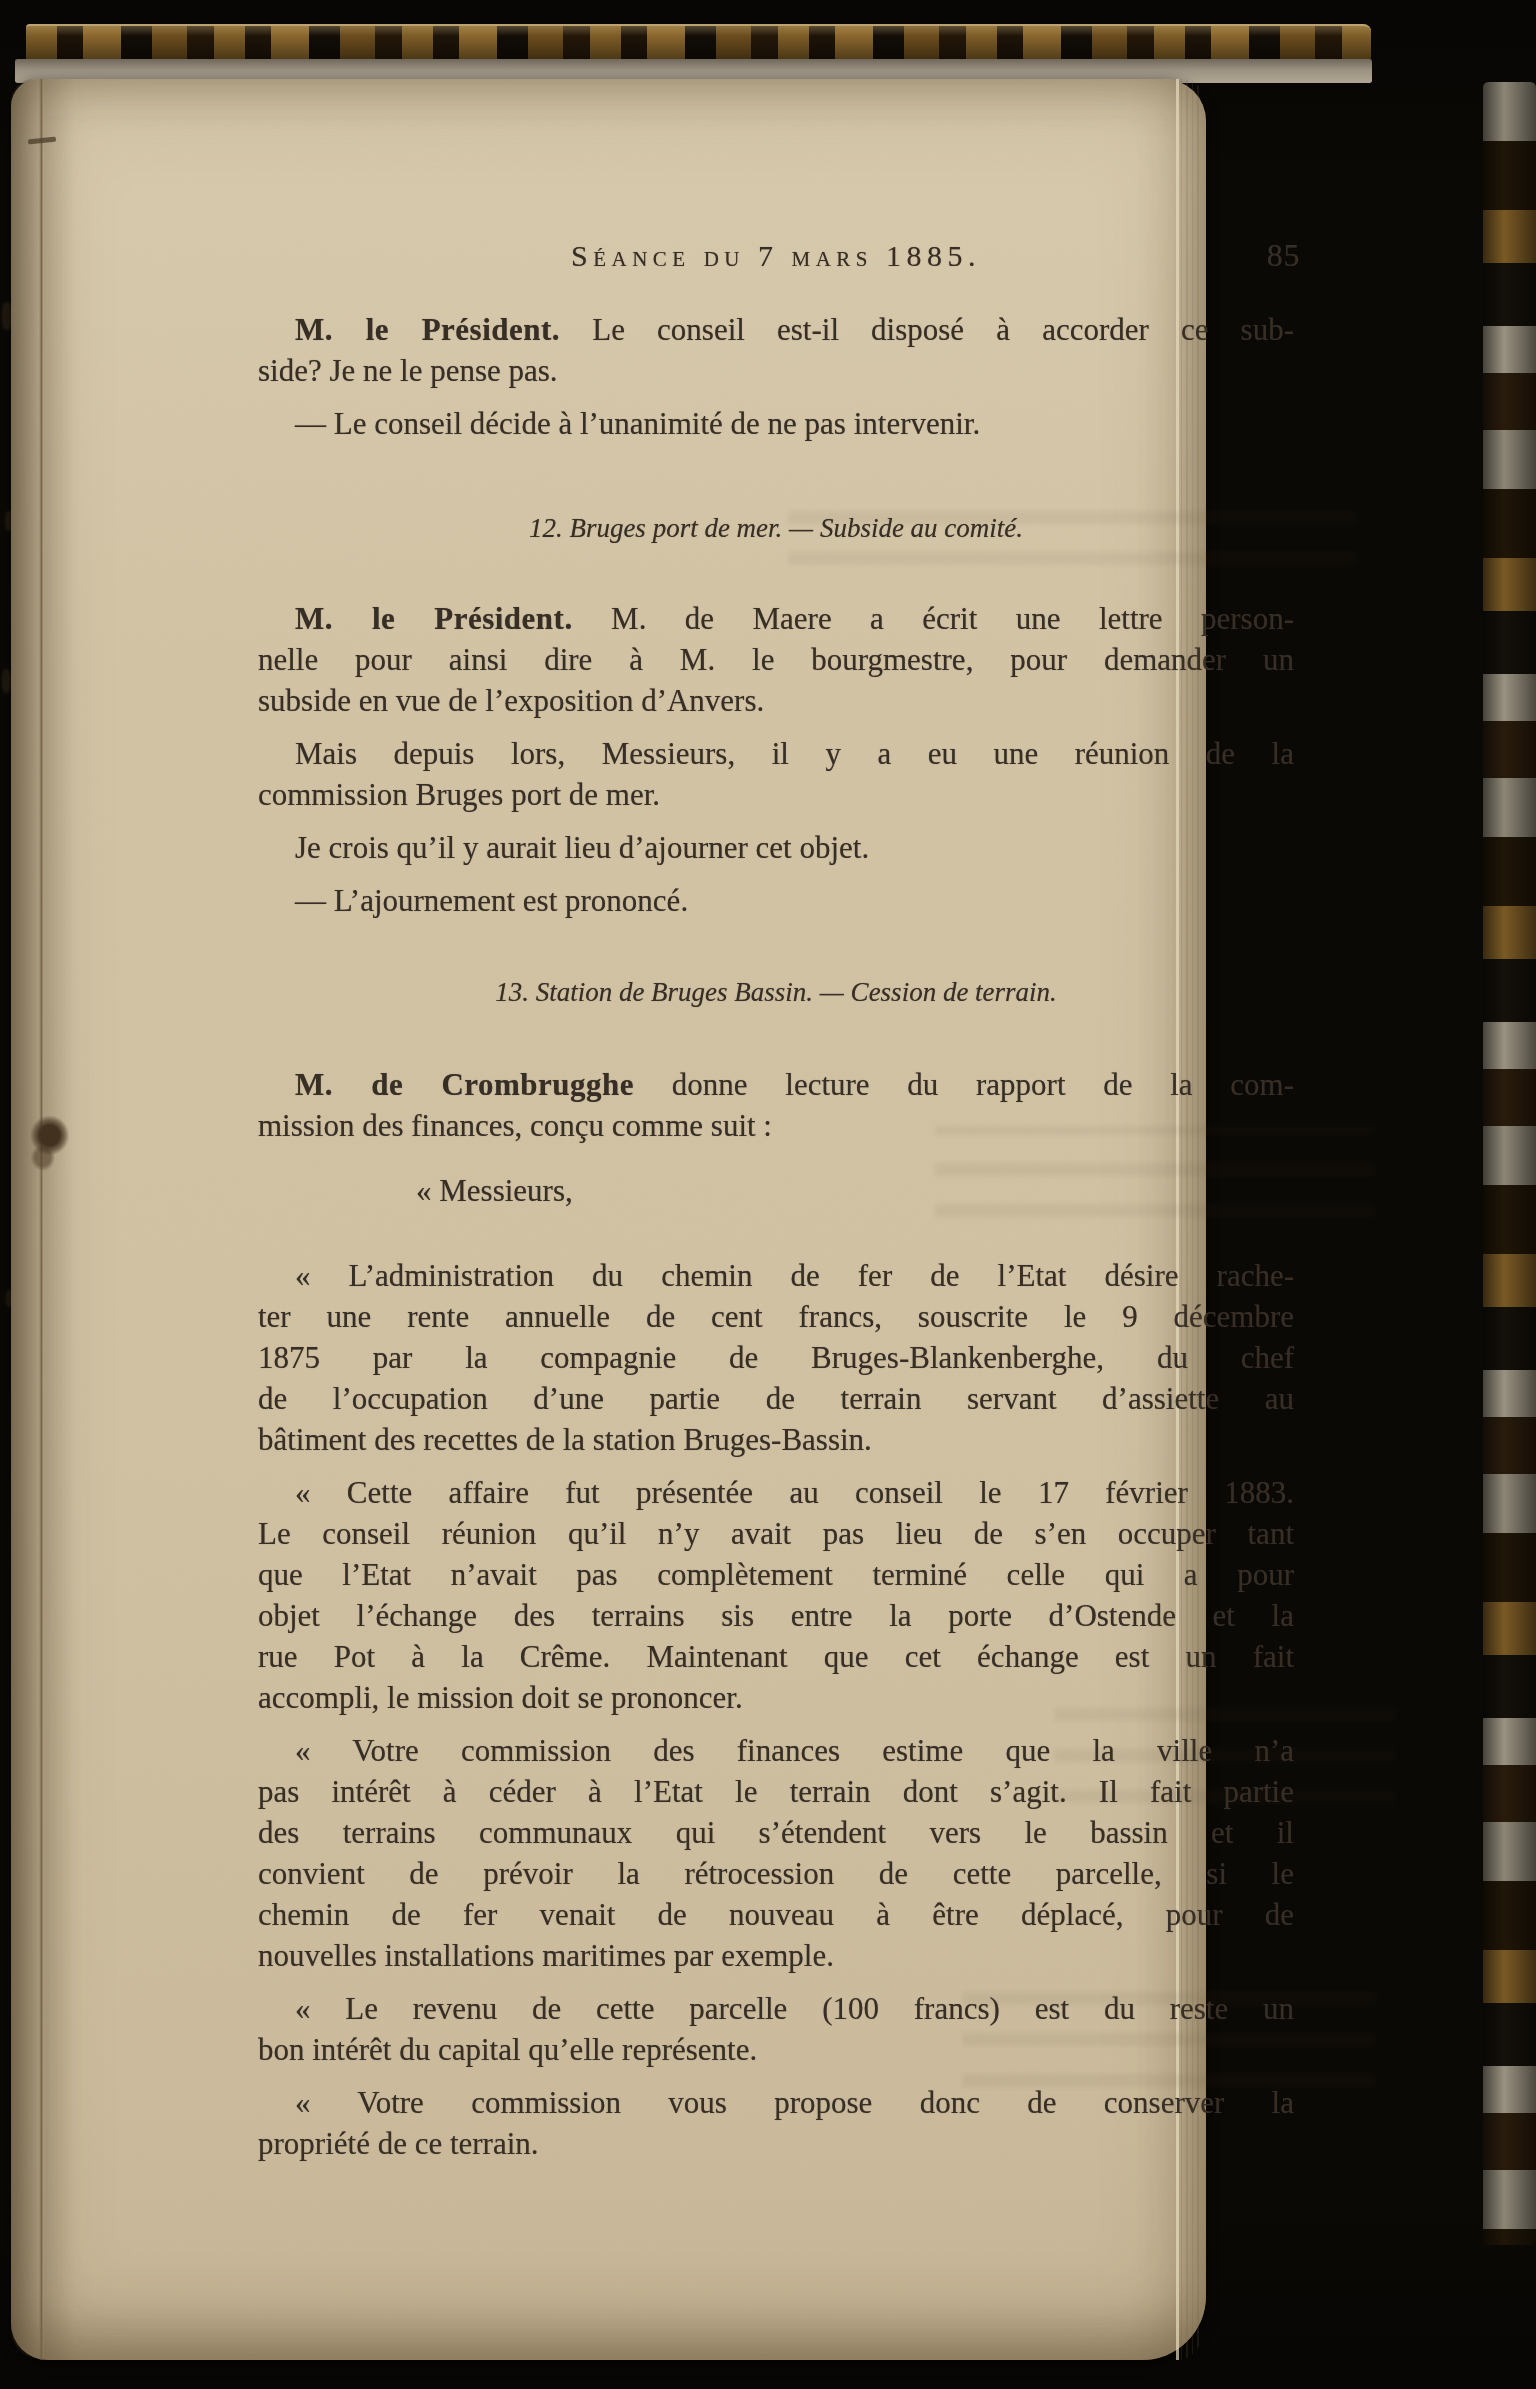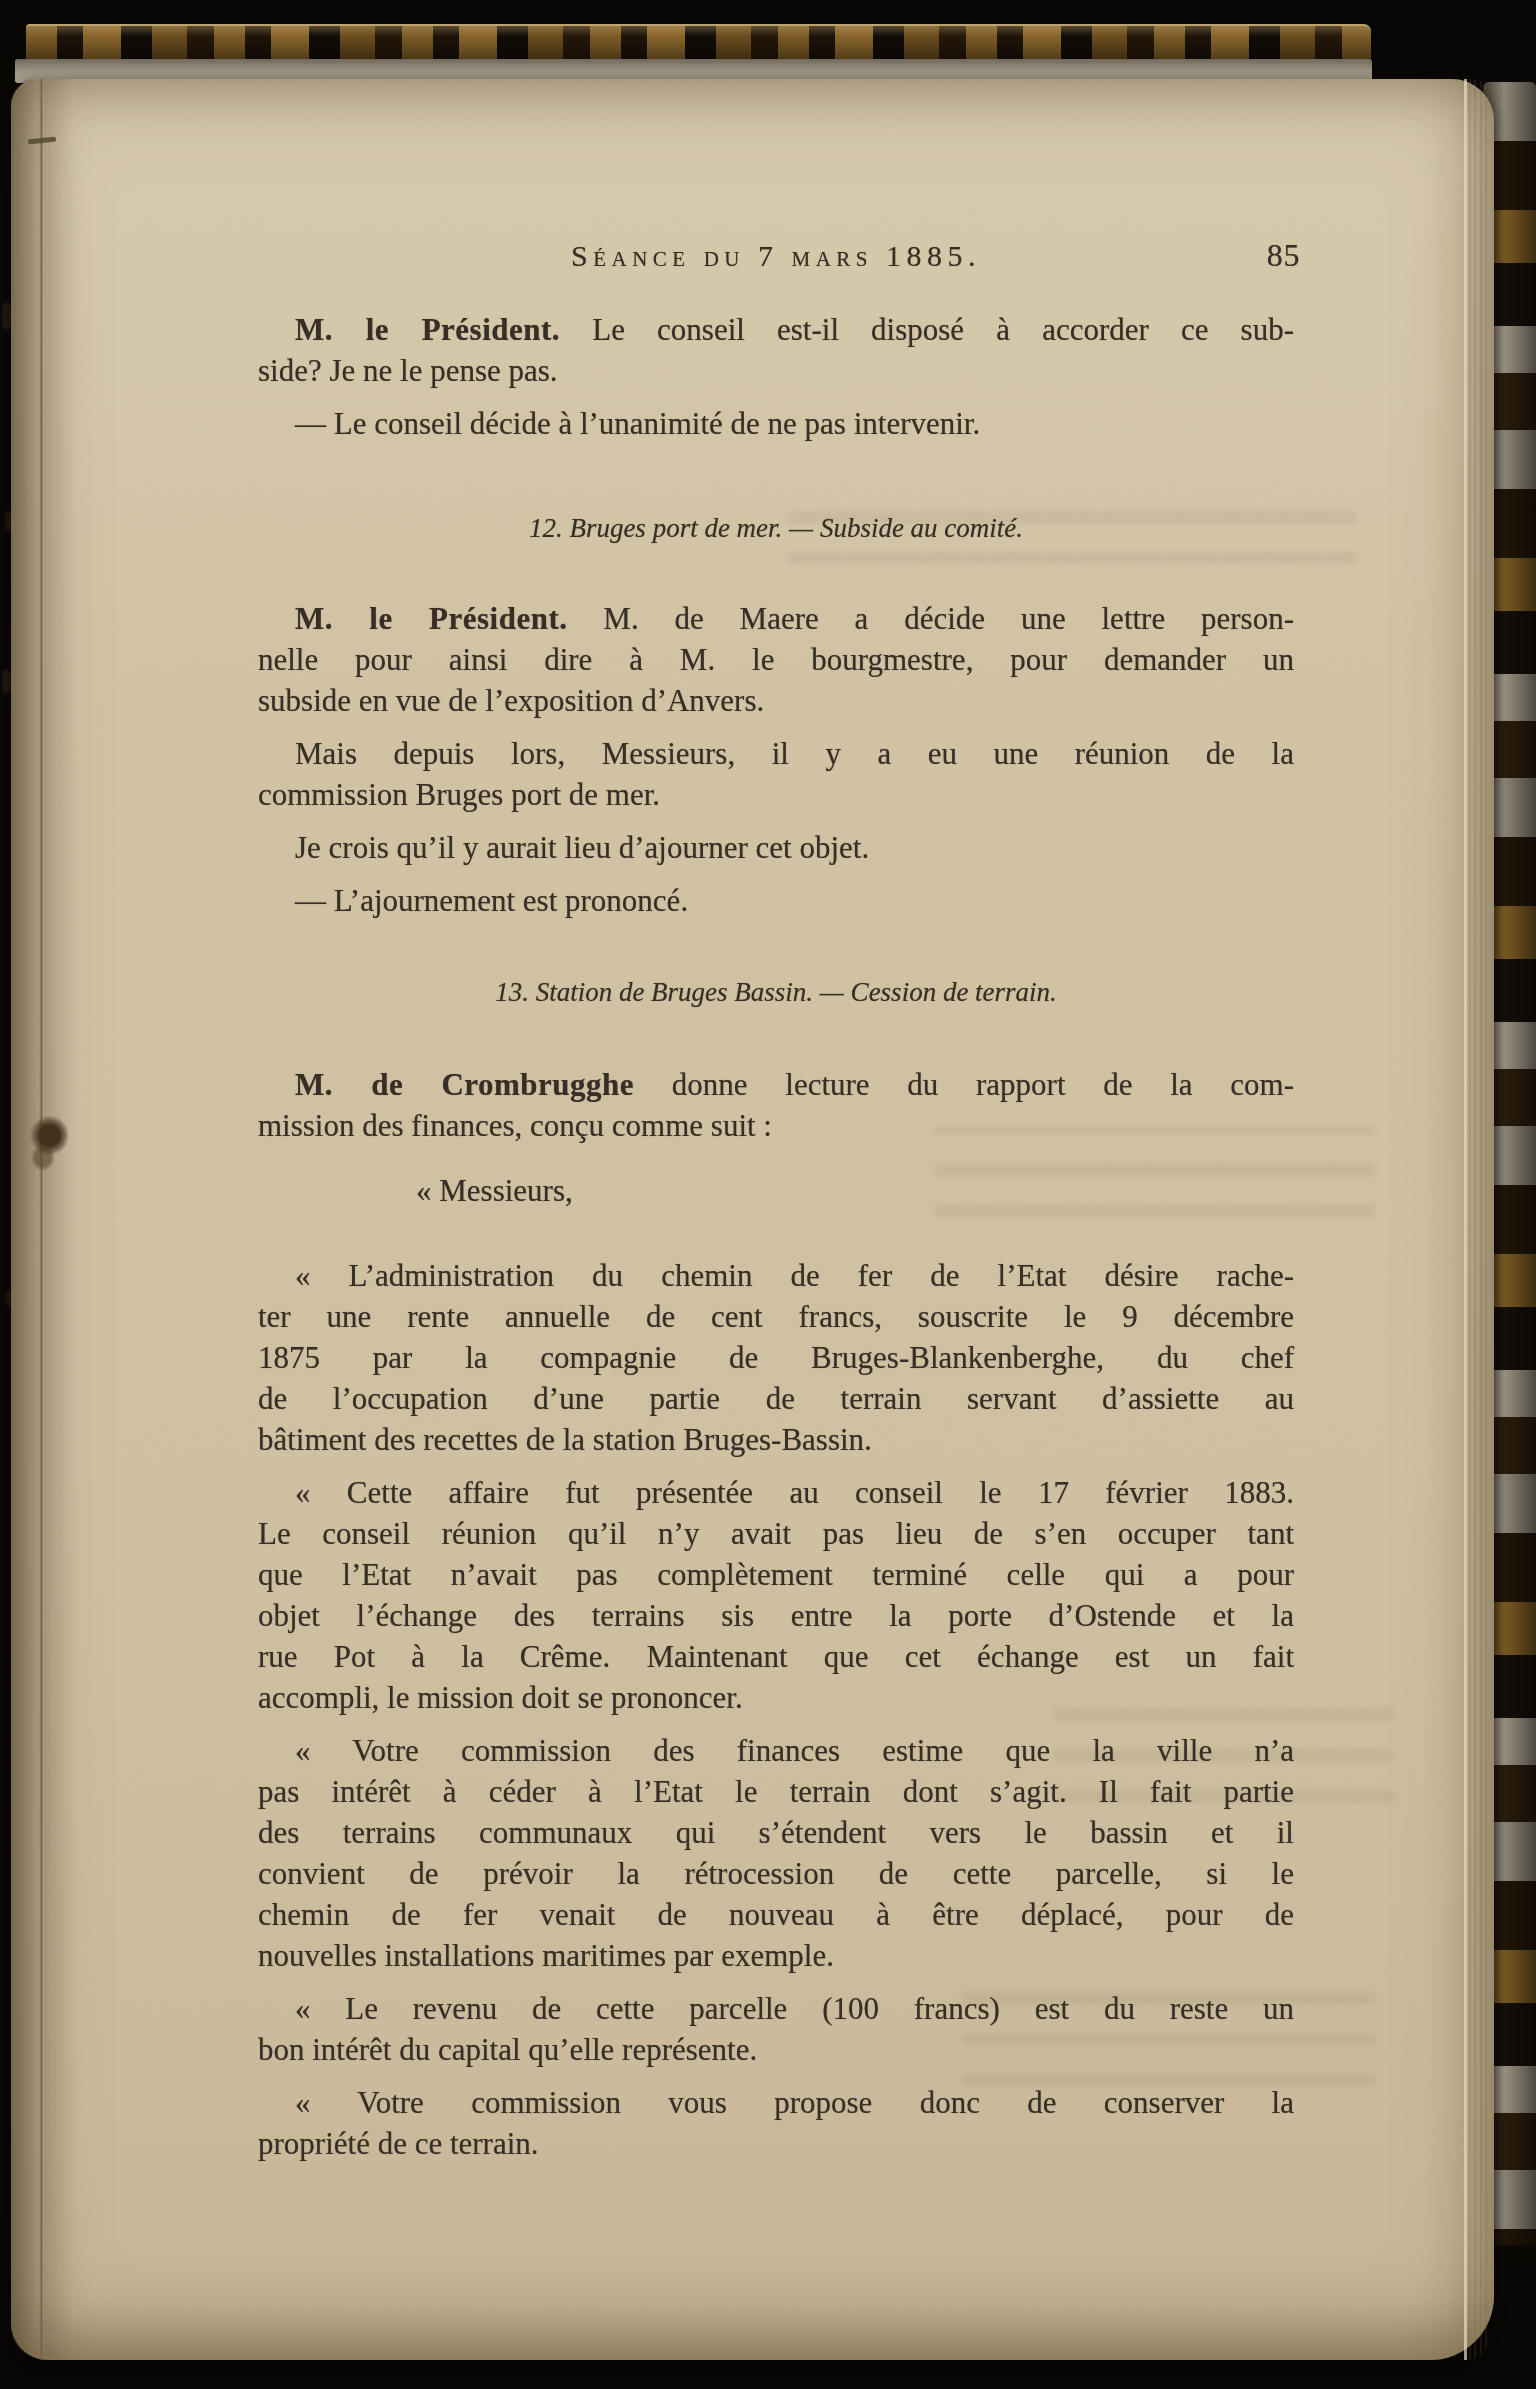--- a/index.html
+++ b/index.html
@@ -50,7 +50,7 @@
 
   
   .page {
-    position:absolute; left:11px; top:79px; width:1483px; height:2281px;
+    position:absolute; left:11px; top:79px; width:1195px; height:2281px;
     z-index:2;
     border-radius:27.5px 42px 64px 37px;
     background:linear-gradient(180deg,#d9cbae 0%,#d3c4a6 26%,#d1c2a4 60%,#ccbc9d 88%,#c6b596 100%);

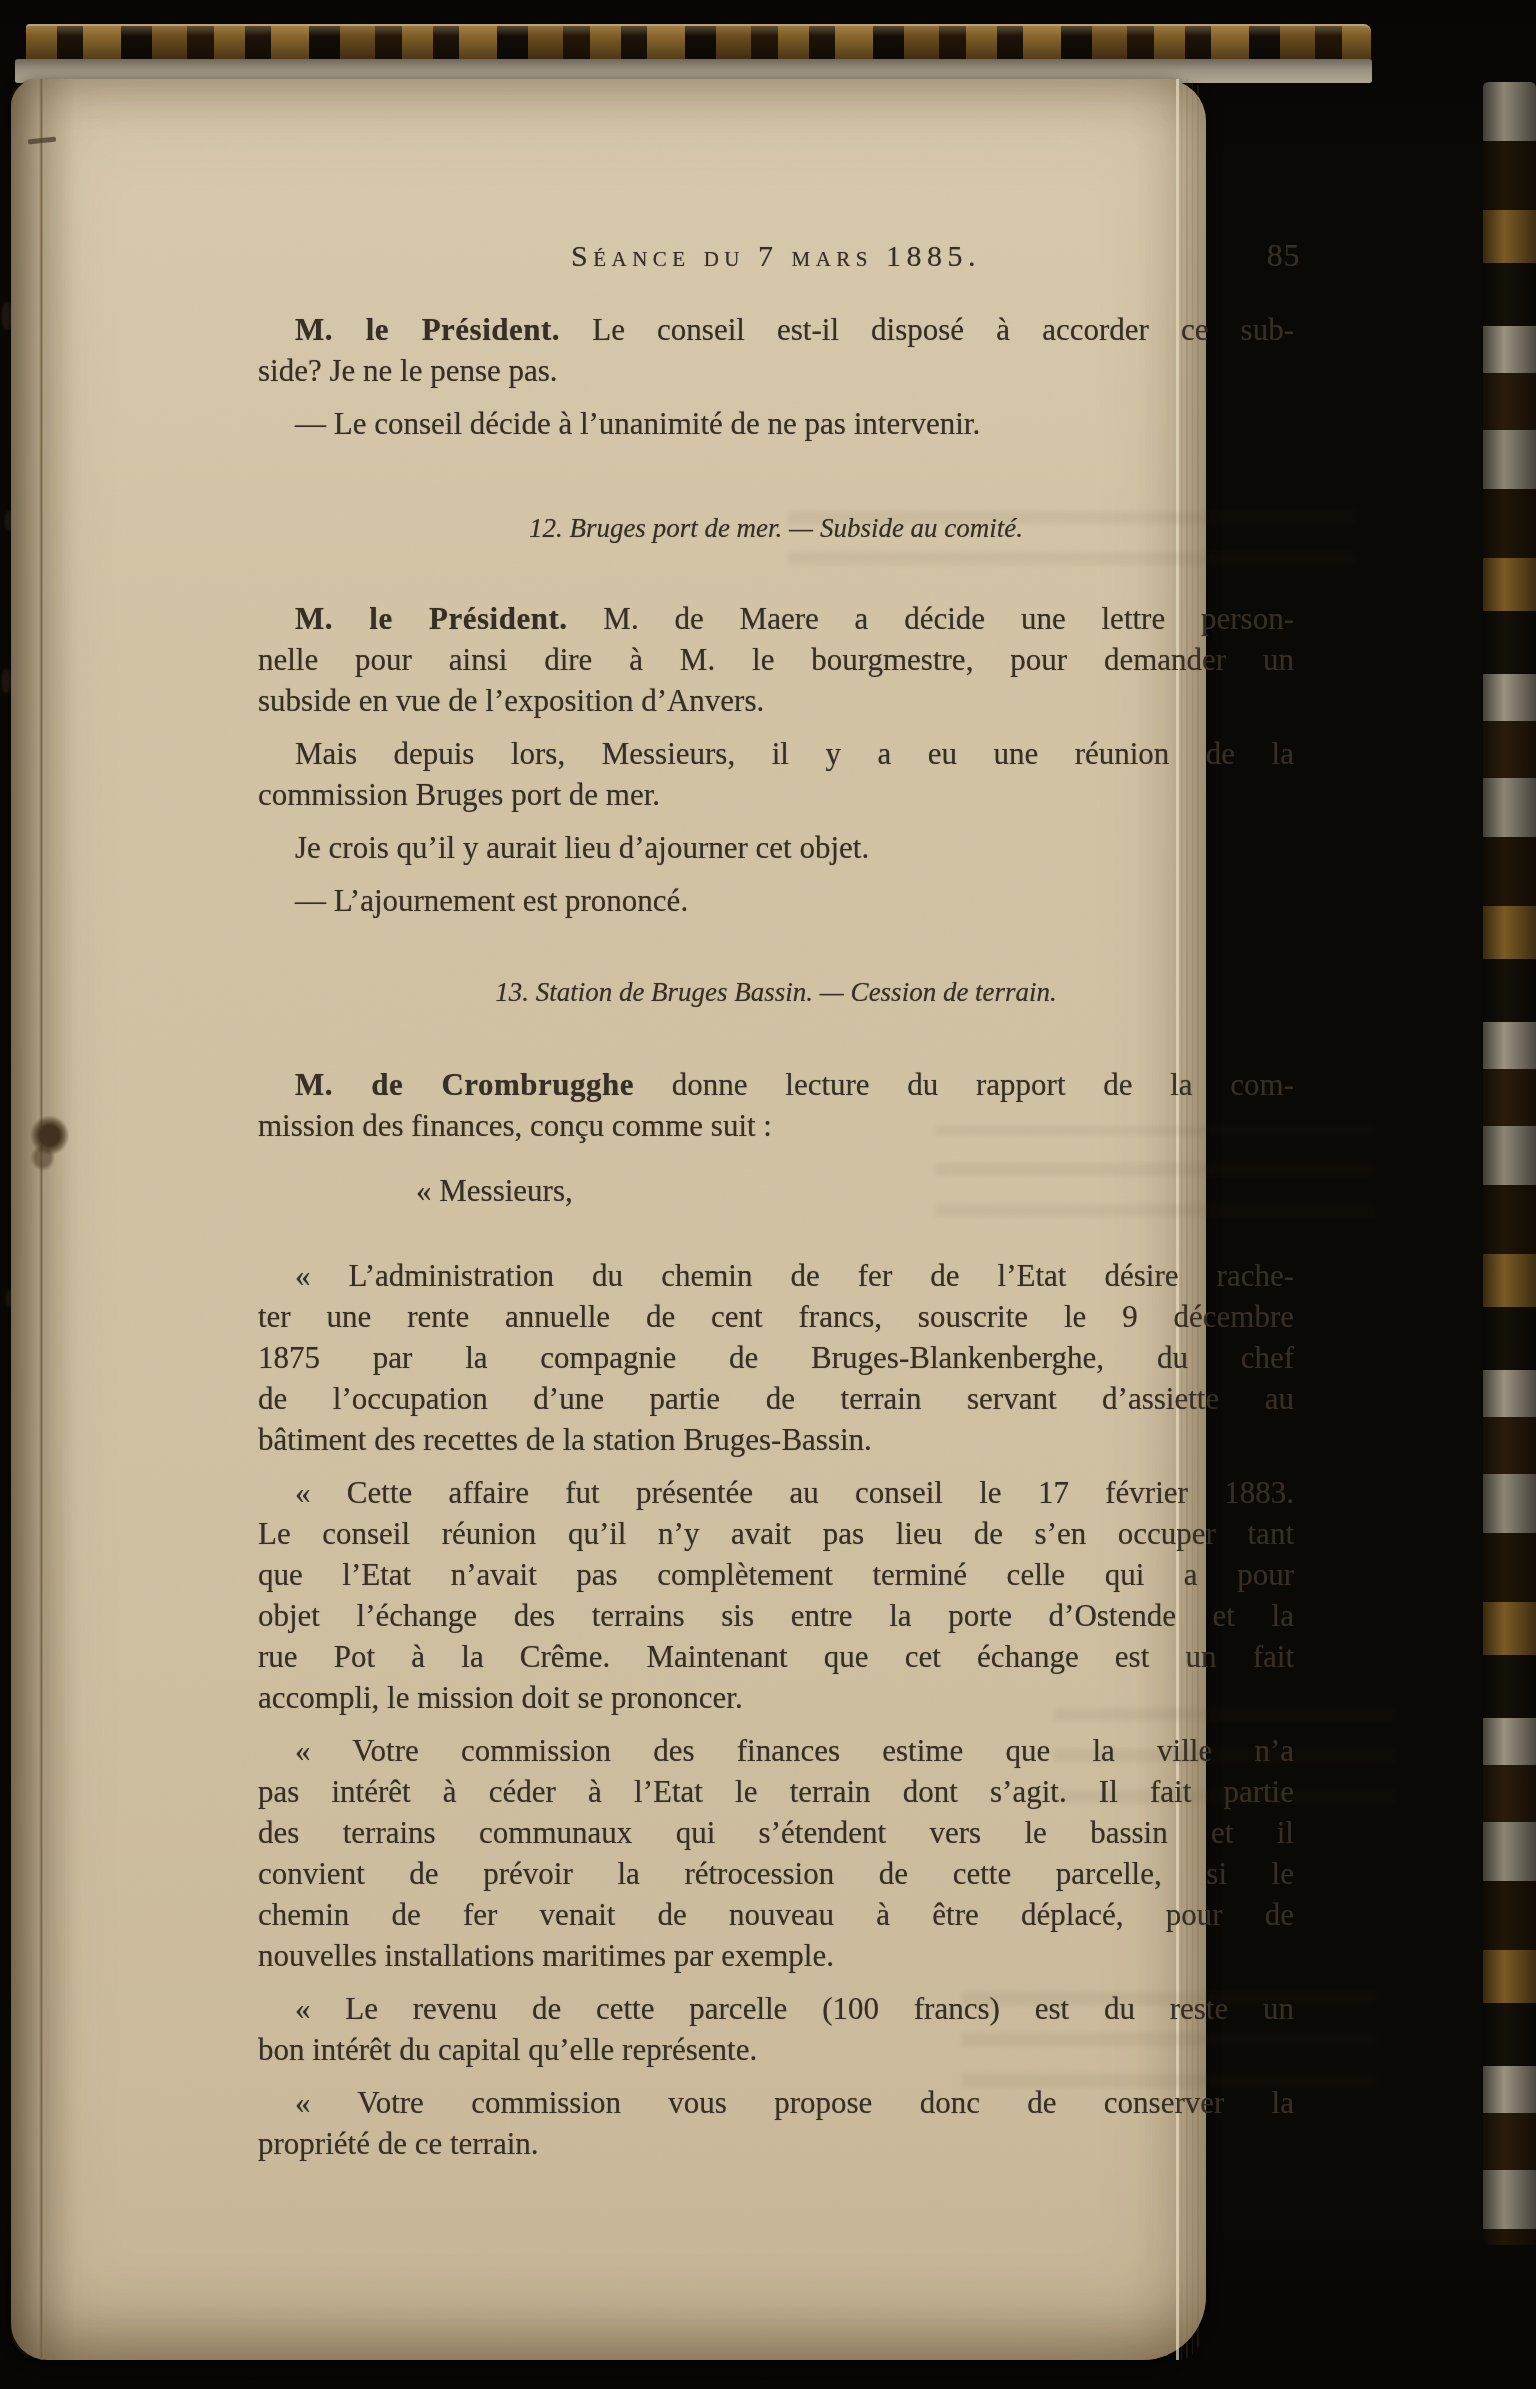--- a/index.html
+++ b/index.html
@@ -203,7 +203,7 @@
     <p class="para">
       <span class="ln first">
         <b class="lead">M. le Président.</b>
-        <span>M. de Maere a décide une lettre person-</span>
+        <span>M. de Maere a écrit une lettre person-</span>
       </span>
       <span class="ln">nelle pour ainsi dire à M. le bourgmestre, pour demander un</span>
       <span class="ln last">subside en vue de l’exposition d’Anvers.</span>

